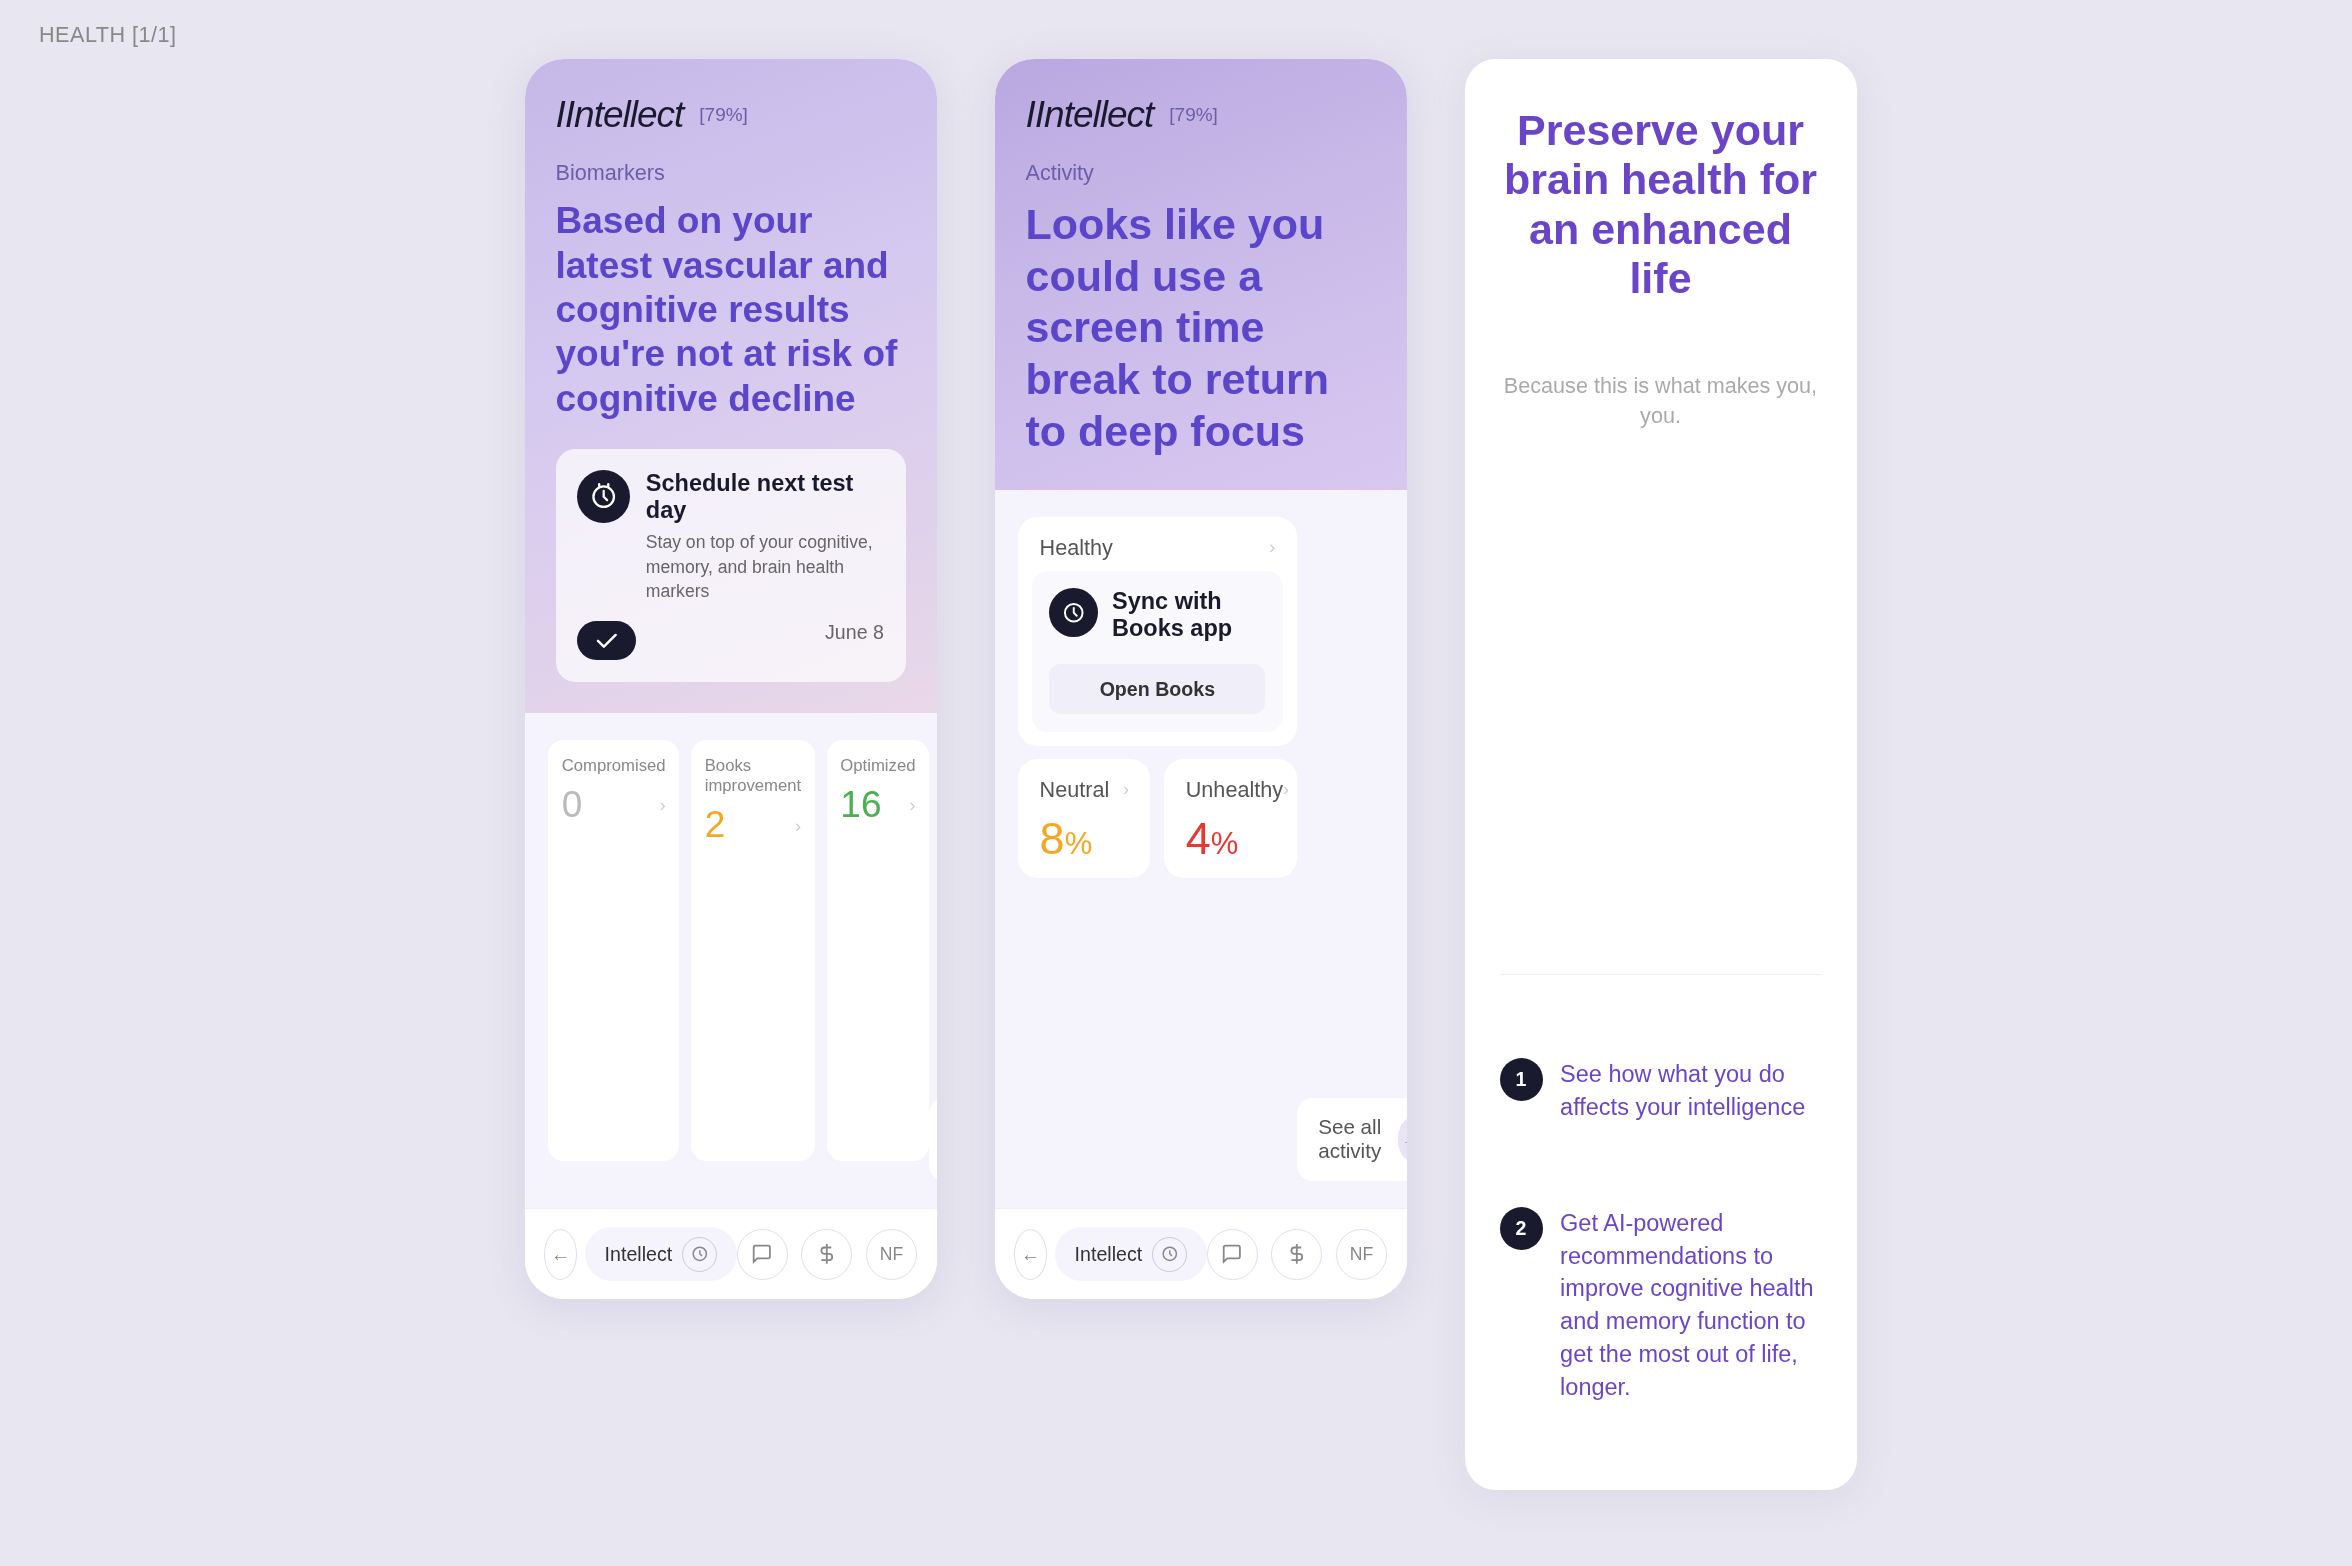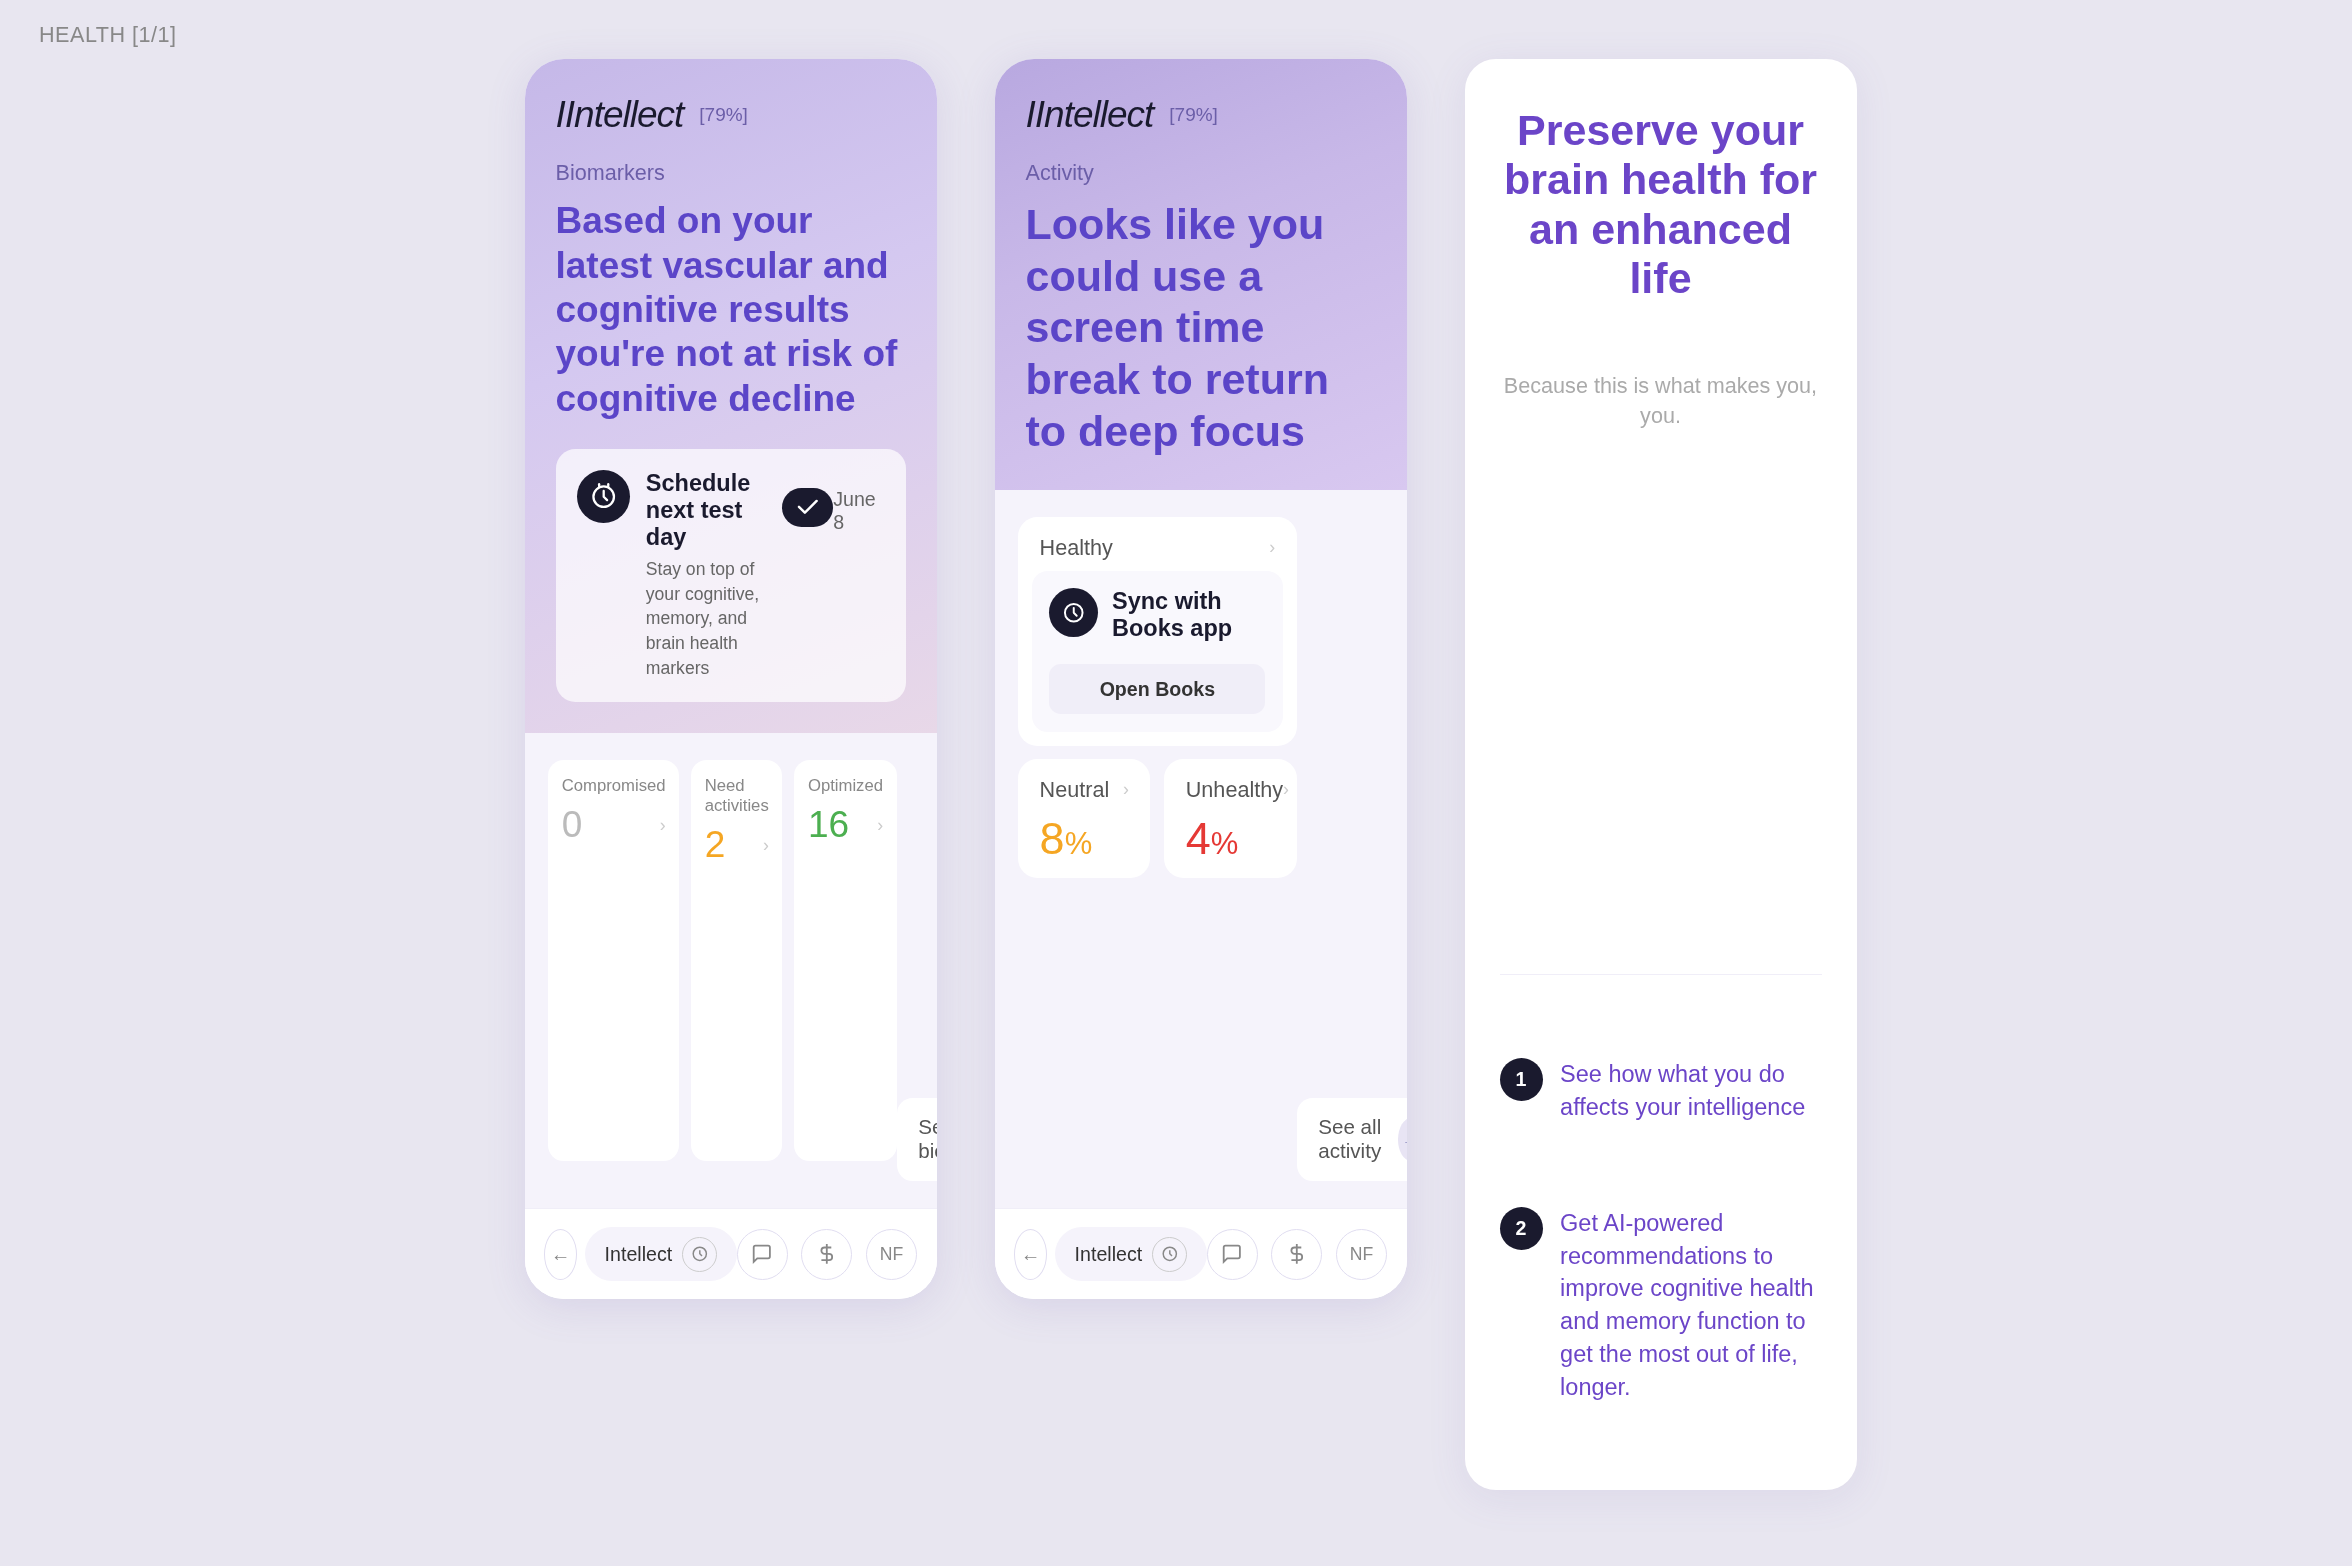--- a/index.html
+++ b/index.html
@@ -108,7 +108,7 @@
       border-radius: 19.6px;
       padding: 21.6px 21.6px;
       display: flex;
-      flex-direction: row;
+      flex-direction: column;
     }
 
     .schedule-card-top {

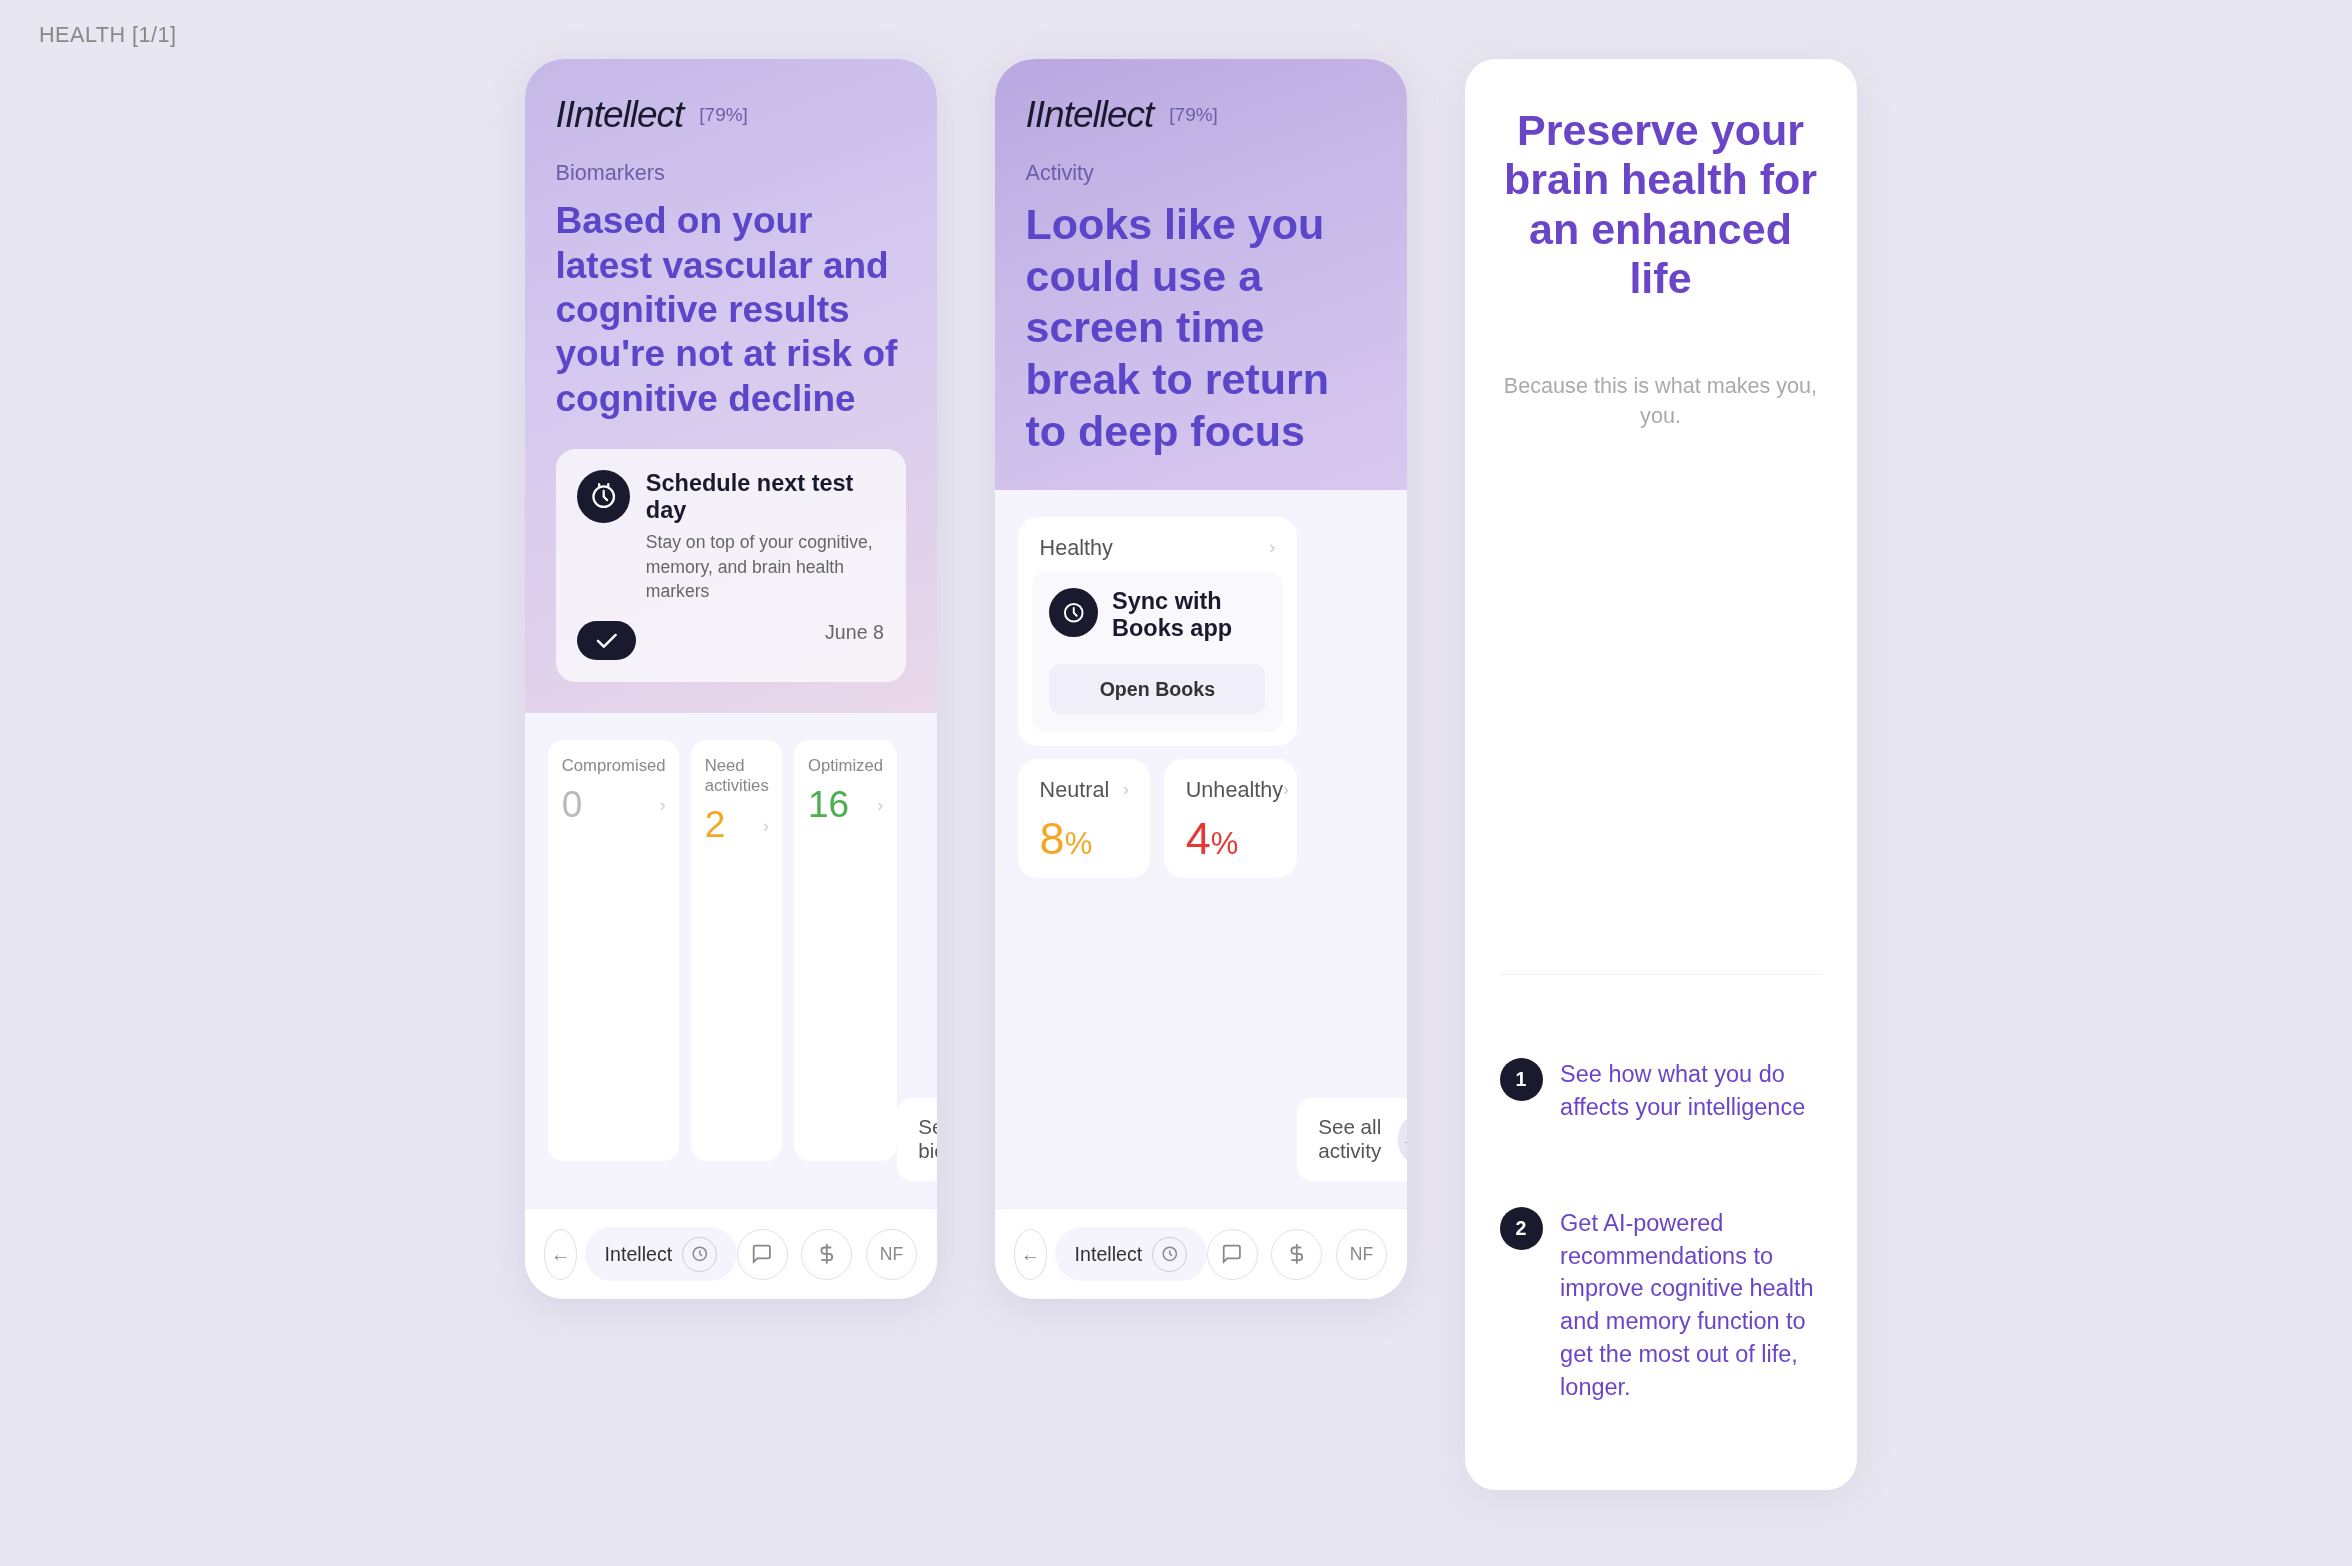--- a/index.html
+++ b/index.html
@@ -545,7 +545,7 @@
           </div>
         </div>
         <div class="stat-card">
-          <div class="stat-label">Need activities</div>
+          <div class="stat-label">Books improvement</div>
           <div class="stat-row-inner">
             <div class="stat-value orange">2</div>
             <span class="chevron-right">›</span>

